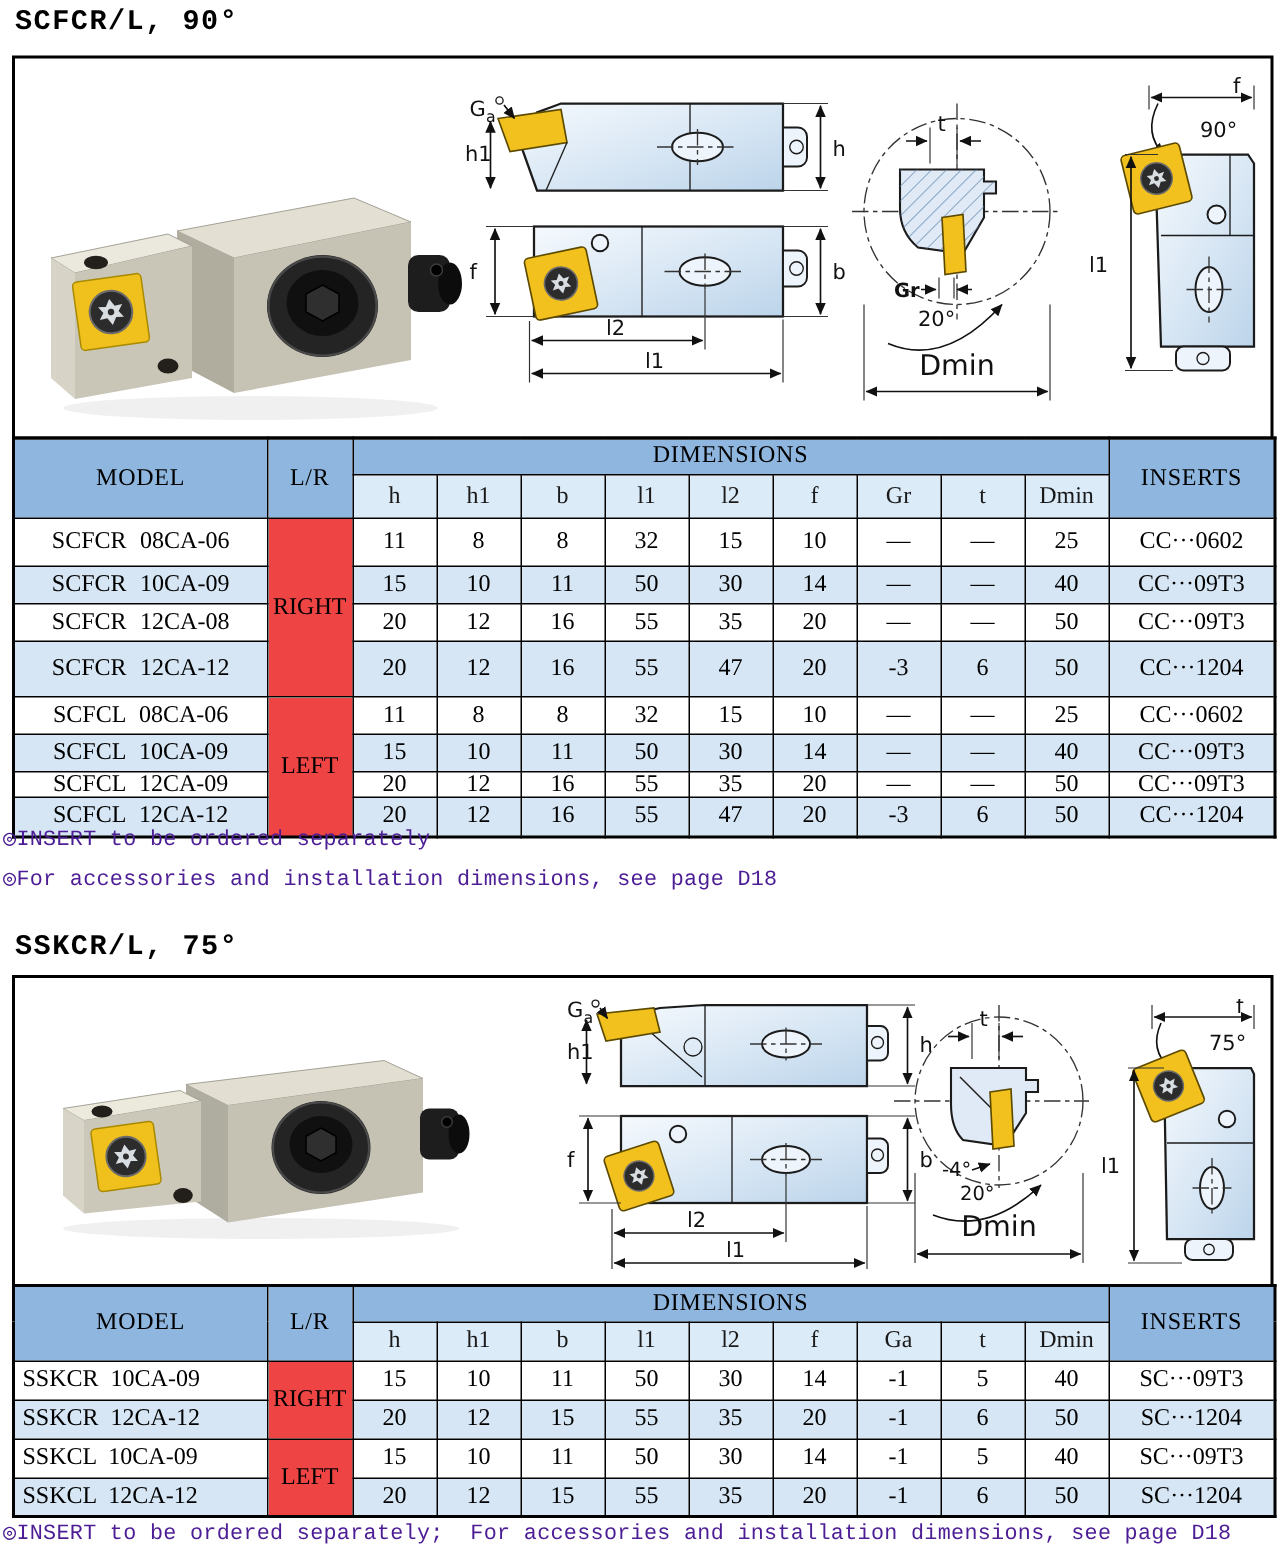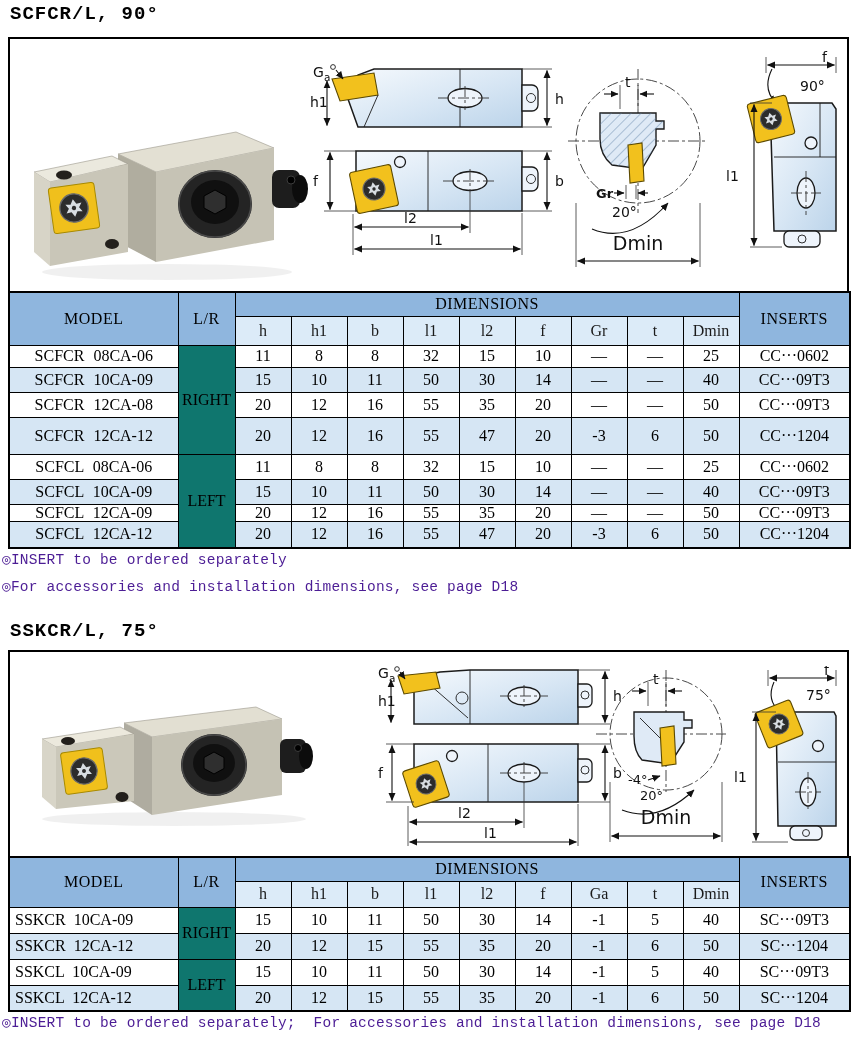--- a/index.html
+++ b/index.html
@@ -217,7 +217,7 @@
     </tr>
   </thead>
   <tbody>
-    <tr style="height:22px">
+    <tr style="height:32px">
       <td class="mcell">SCFCR 08CA-06</td>
       <td rowspan="4" class="lrcell">RIGHT</td>
       <td>11</td>

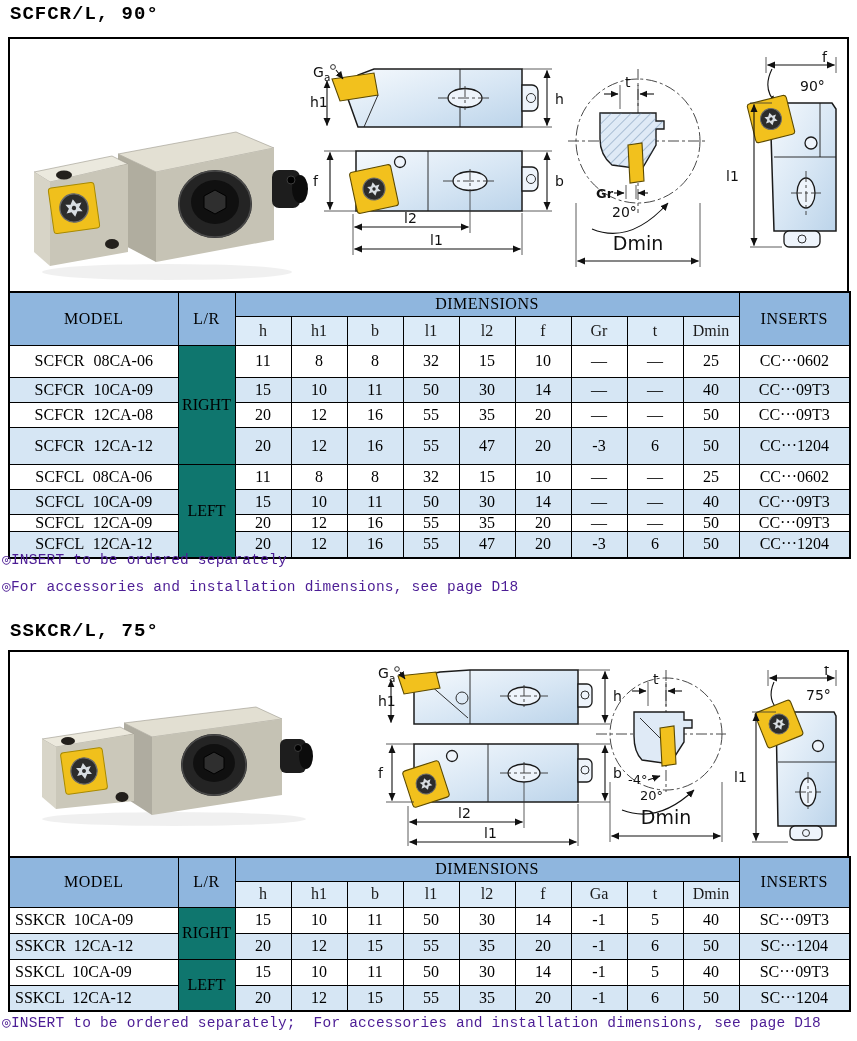--- a/index.html
+++ b/index.html
@@ -18,7 +18,7 @@
   .hblue{background:#8fb6de;font-size:17px;letter-spacing:.5px;}
   .hsub{background:#dcebf8;color:#1a1a1a;}
   tr.alt td{background:#d6e6f4;}
-  td.lrcell{background:#0f766e;font-size:16px;text-align:center;}
+  td.lrcell{background:#ef4444;font-size:16px;text-align:center;}
   td.mcell{word-spacing:5px;}
   table.t2 td.mcell{text-align:left;padding-left:5px;word-spacing:4px;}
   .svgabs{position:absolute;}

